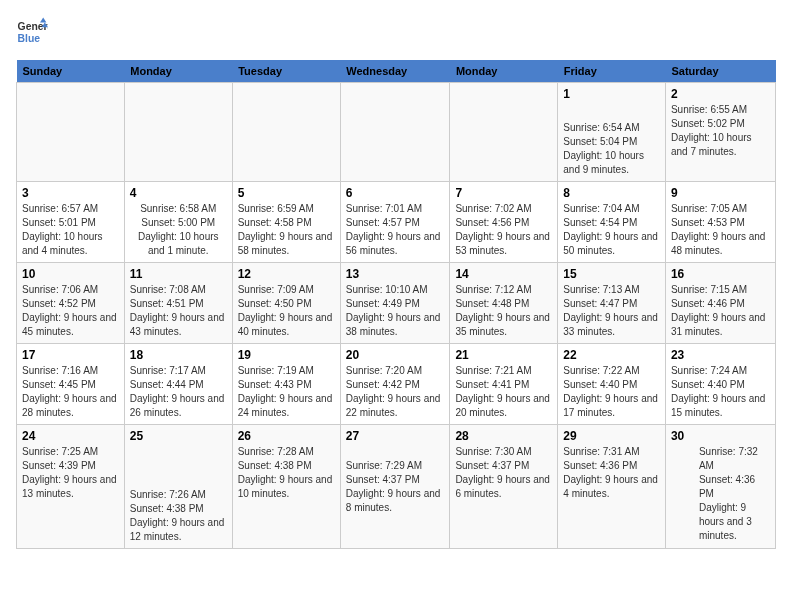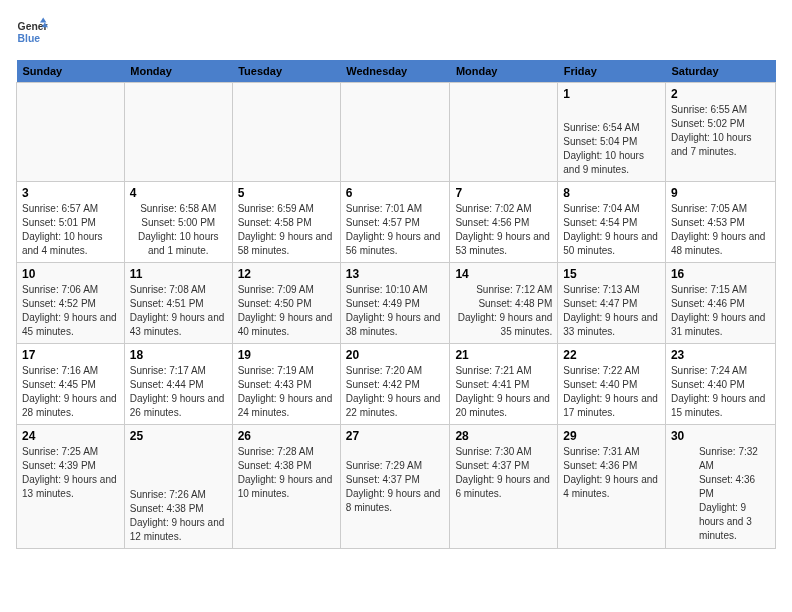--- a/index.html
+++ b/index.html
@@ -195,7 +195,7 @@
         </td>
         <td>
           <div class="day-num">14</div>
-          <div class="day-info" style="white-space: pre-line; text-align: right;">Sunrise: 7:12 AM
+          <div class="day-info" style="white-space: pre-line;">Sunrise: 7:12 AM
 Sunset: 4:48 PM
 Daylight: 9 hours and 35 minutes.</div>
         </td>

